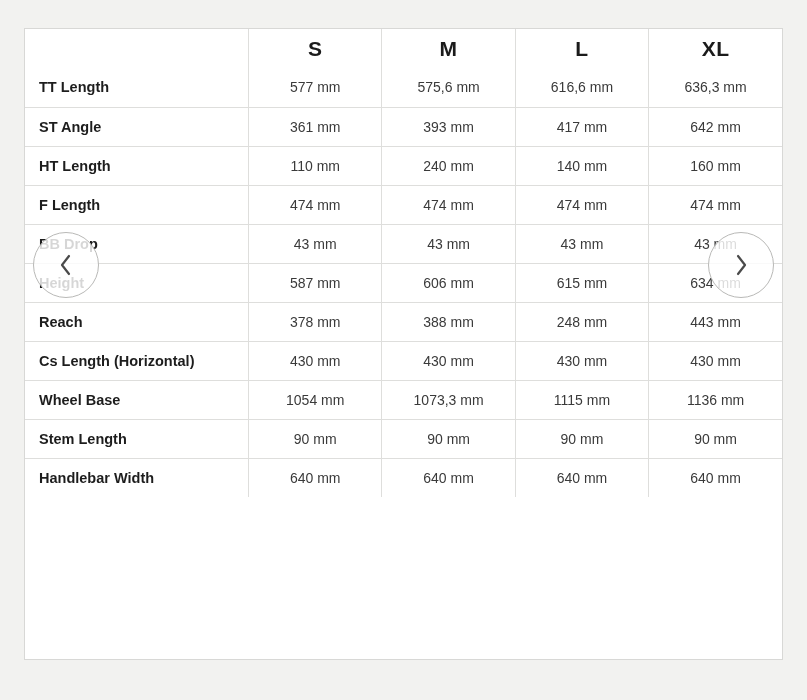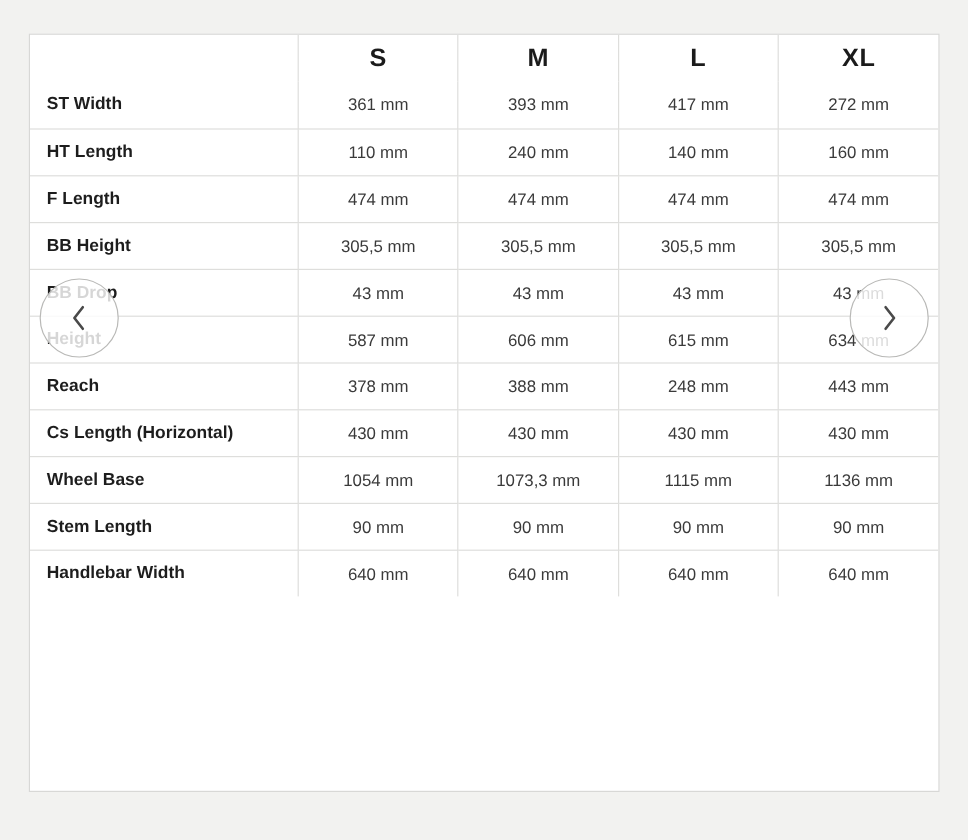--- a/index.html
+++ b/index.html
@@ -139,6 +139,13 @@
       </thead>
       <tbody>
         <tr>
+          <td class="row-label">TT Length</td>
+          <td class="row-value">577 mm</td>
+          <td class="row-value">575,6 mm</td>
+          <td class="row-value">616,6 mm</td>
+          <td class="row-value">636,3 mm</td>
+        </tr>
+        <tr>
           <td class="row-label">ST Width</td>
           <td class="row-value">361 mm</td>
           <td class="row-value">393 mm</td>

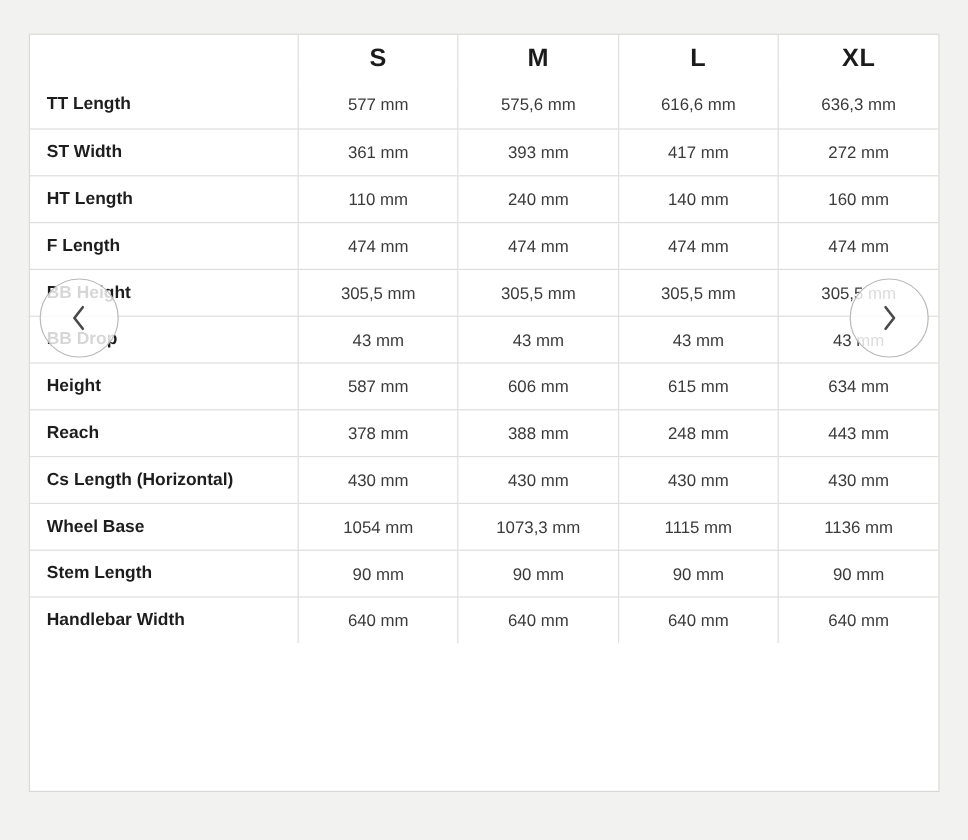--- a/index.html
+++ b/index.html
@@ -146,7 +146,7 @@
           <td class="row-value">636,3 mm</td>
         </tr>
         <tr>
-          <td class="row-label">ST Width</td>
+          <td class="row-label">ST Angle</td>
           <td class="row-value">361 mm</td>
           <td class="row-value">393 mm</td>
           <td class="row-value">417 mm</td>

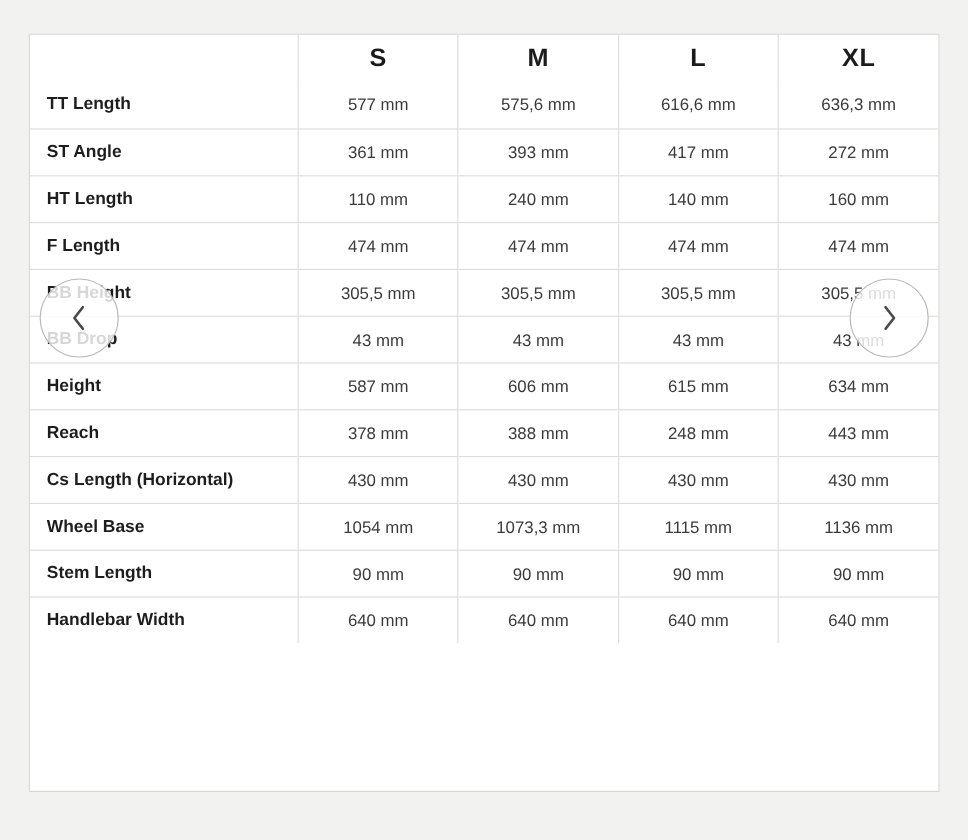--- a/index.html
+++ b/index.html
@@ -150,7 +150,7 @@
           <td class="row-value">361 mm</td>
           <td class="row-value">393 mm</td>
           <td class="row-value">417 mm</td>
-          <td class="row-value">272 mm</td>
+          <td class="row-value">642 mm</td>
         </tr>
         <tr>
           <td class="row-label">HT Length</td>

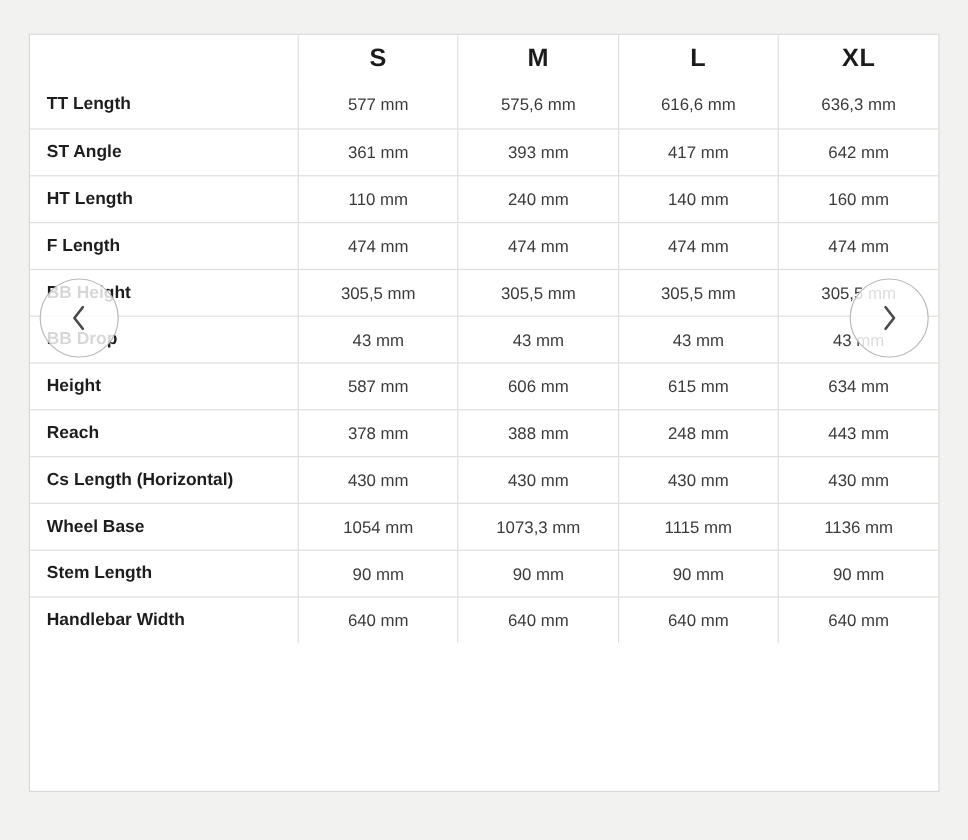--- a/index.html
+++ b/index.html
@@ -167,13 +167,6 @@
           <td class="row-value">474 mm</td>
         </tr>
         <tr>
-          <td class="row-label">BB Height</td>
-          <td class="row-value">305,5 mm</td>
-          <td class="row-value">305,5 mm</td>
-          <td class="row-value">305,5 mm</td>
-          <td class="row-value">305,5 mm</td>
-        </tr>
-        <tr>
           <td class="row-label">BB Drop</td>
           <td class="row-value">43 mm</td>
           <td class="row-value">43 mm</td>

